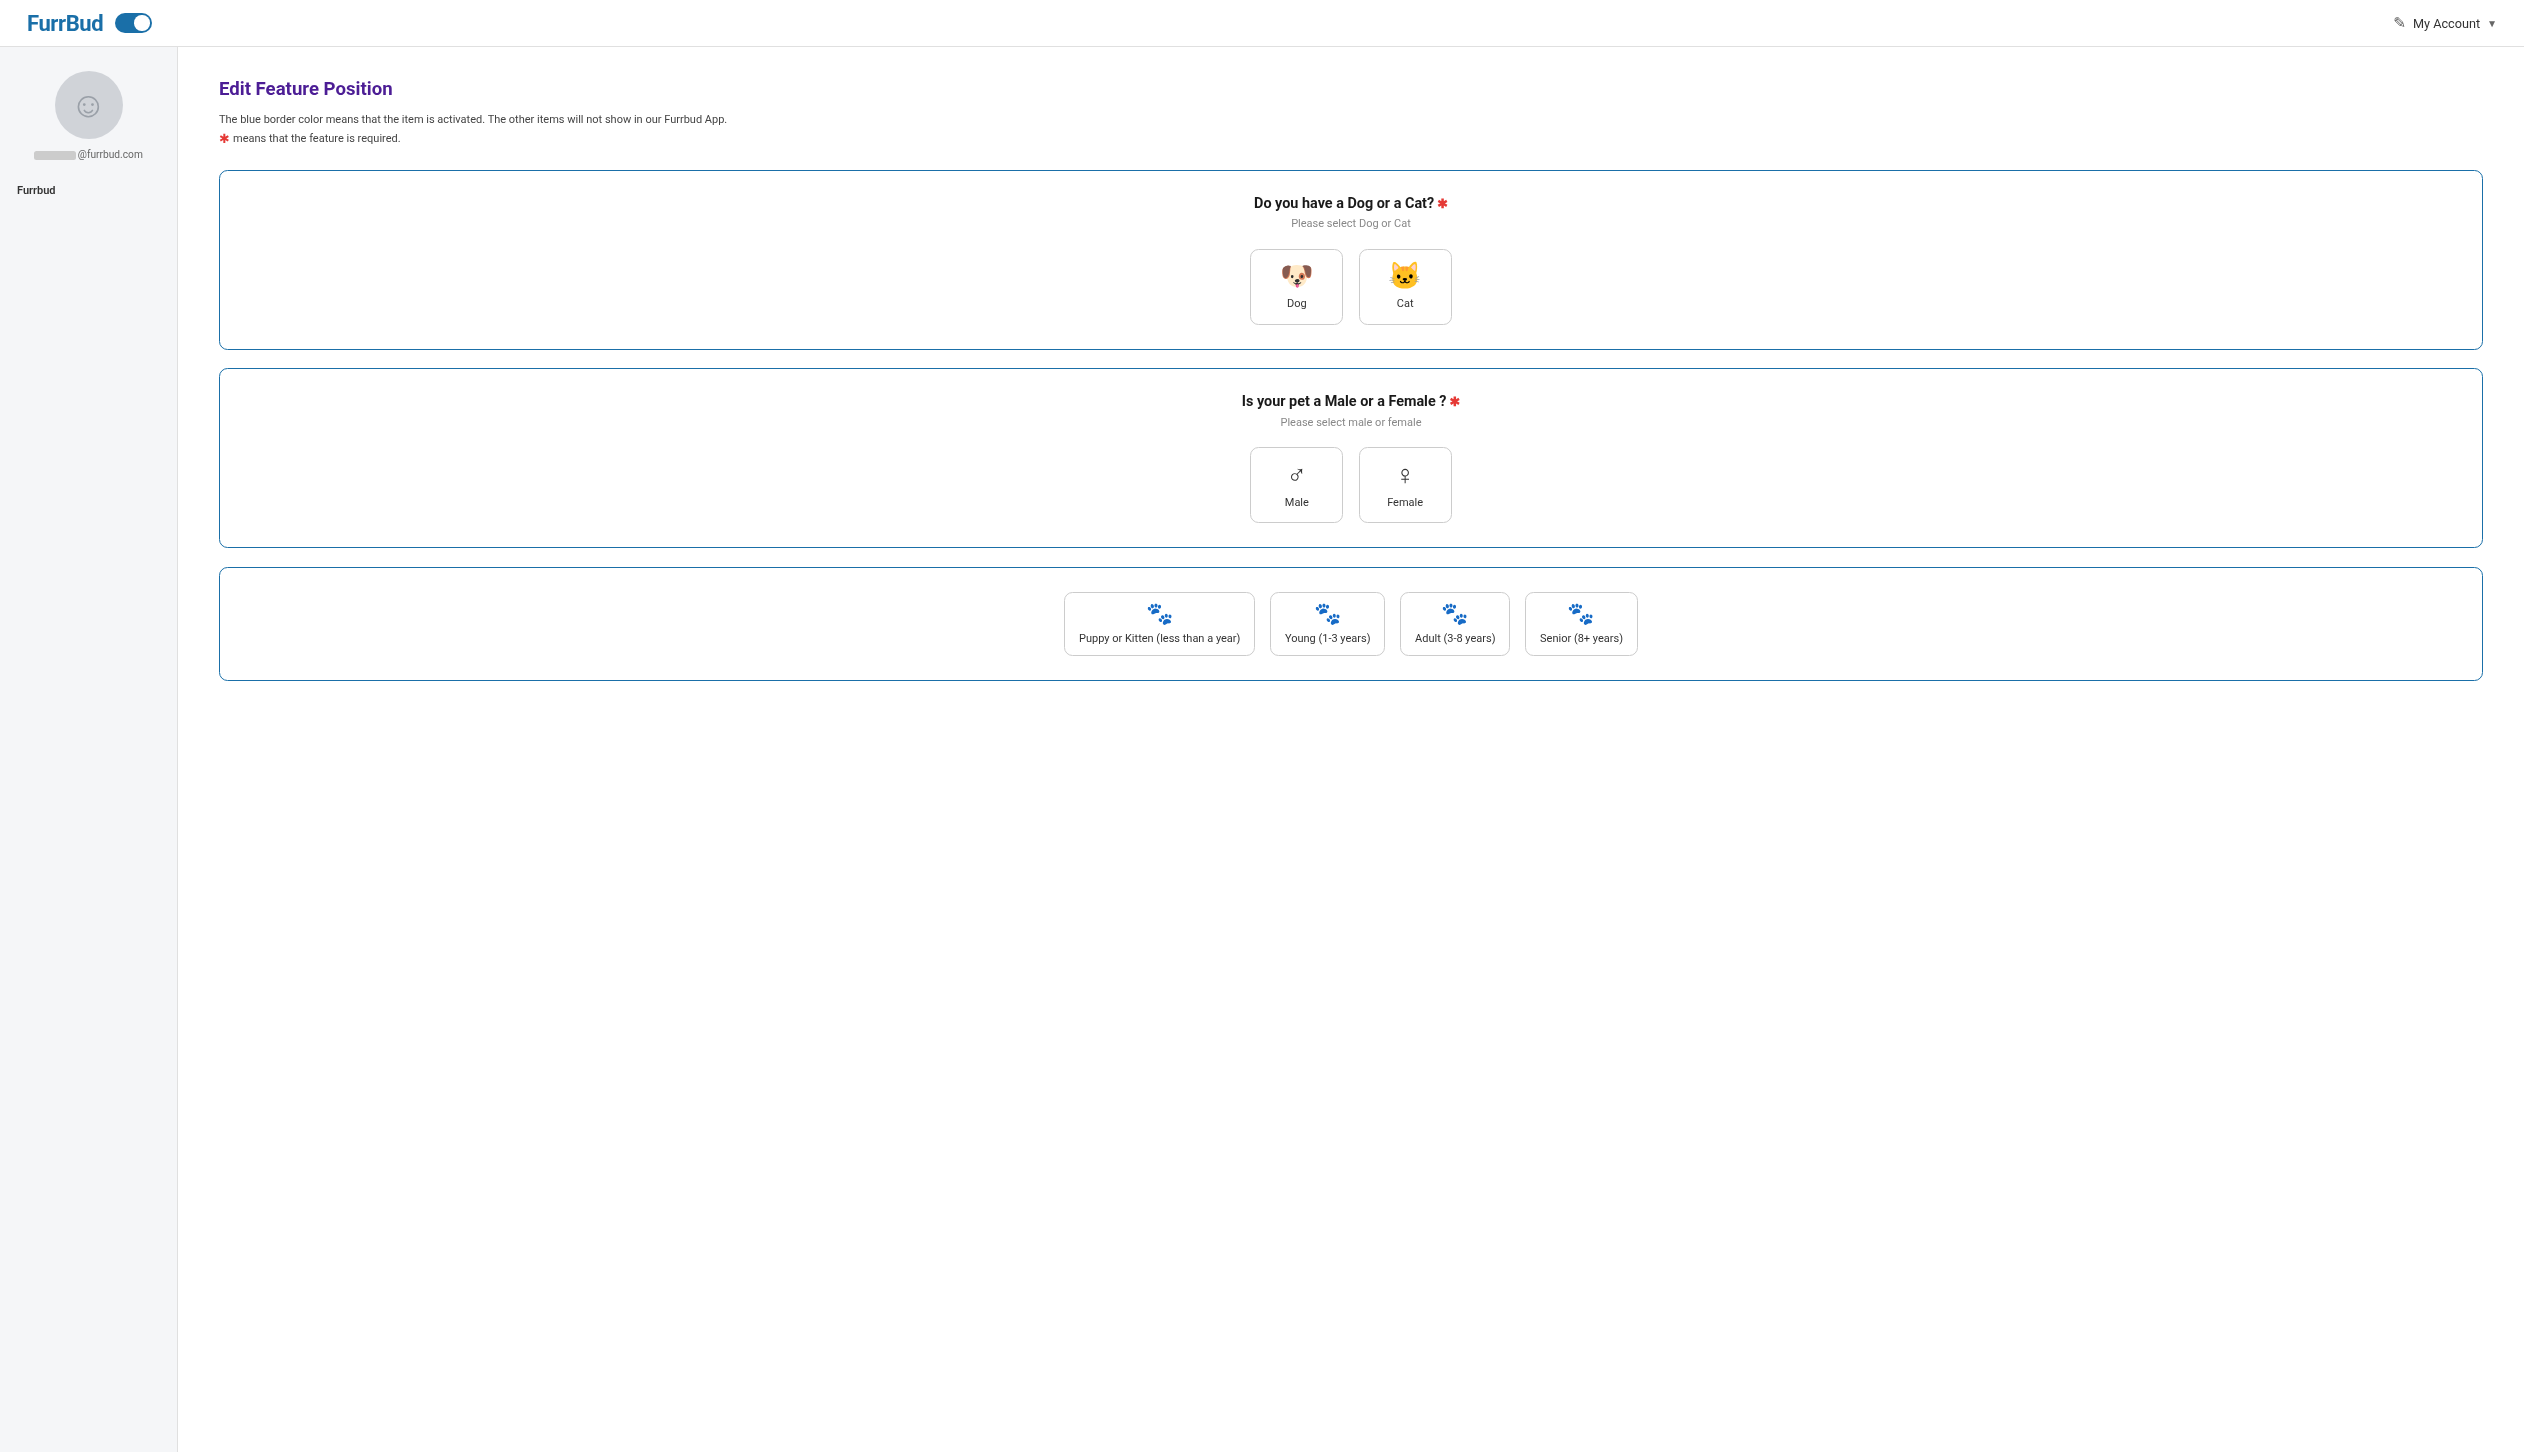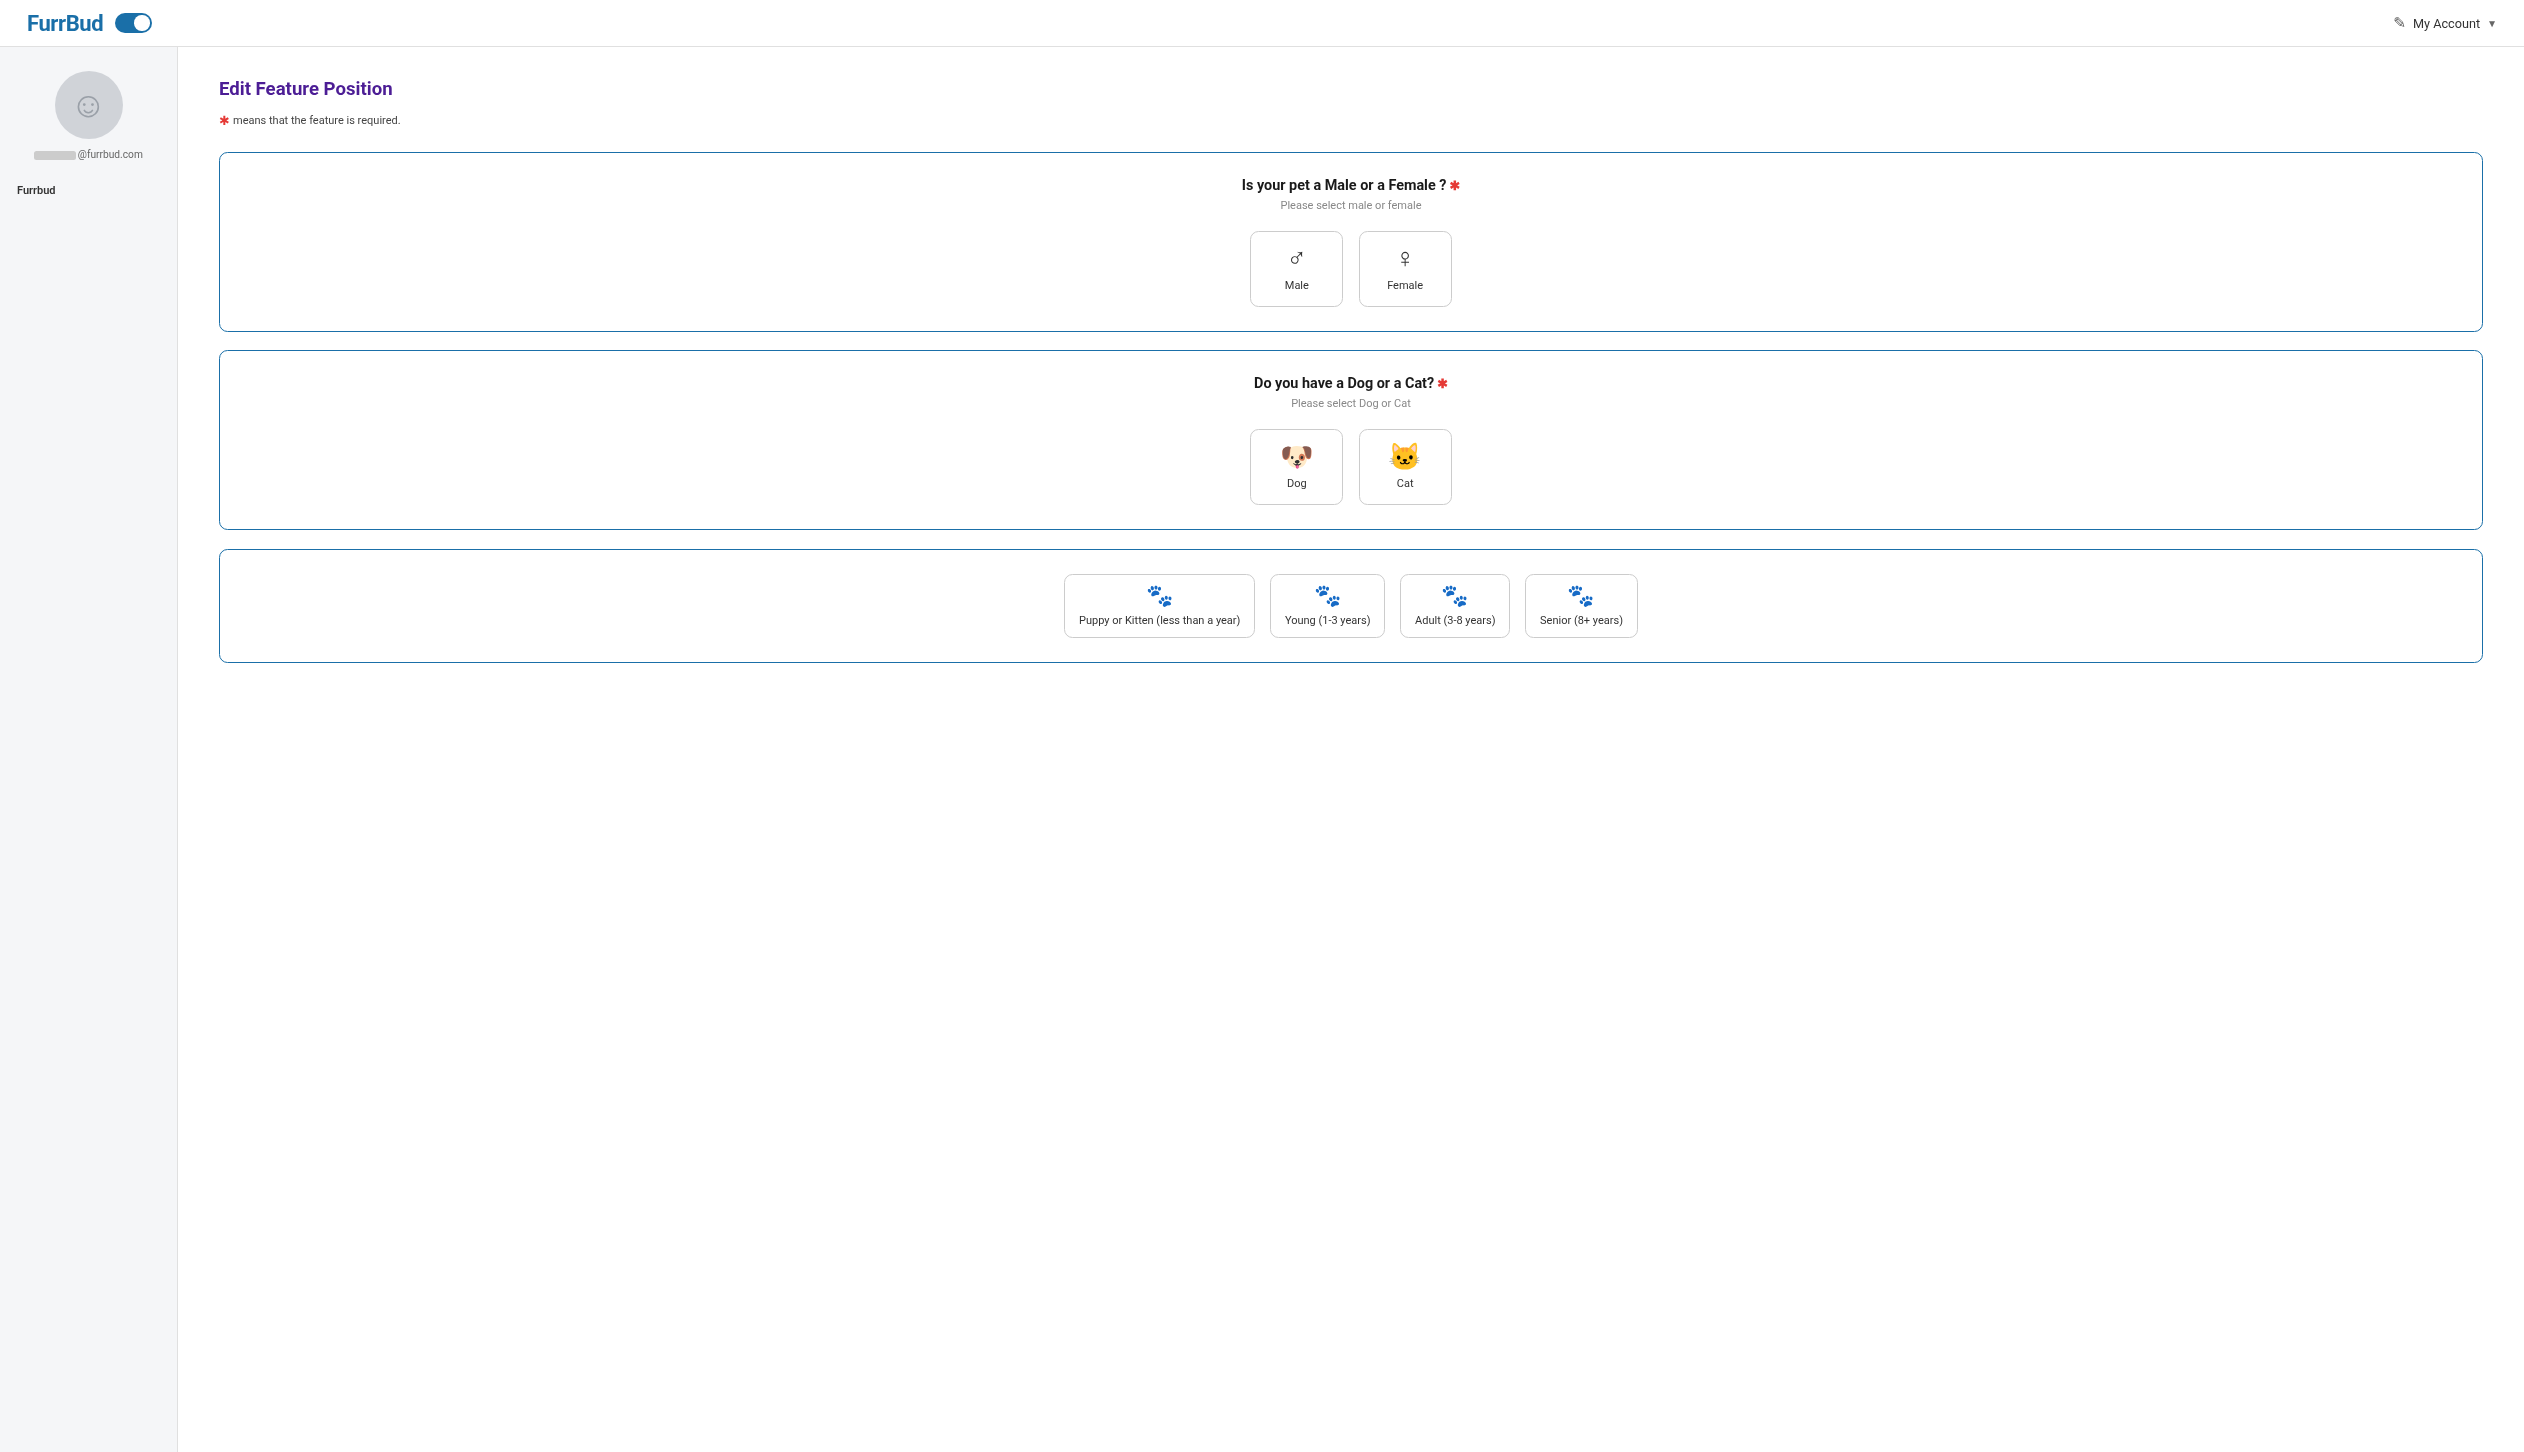--- a/index.html
+++ b/index.html
@@ -238,6 +238,7 @@
 
   <main class="main-content">
     <h1 class="page-title">Edit Feature Position</h1>
+    <p class="description-line">The blue border color means that the item is activated. The other items will not show in our Furrbud App.</p>
     <div class="required-note">
       <span class="red-star">✱</span>
       <span>means that the feature is required.</span>

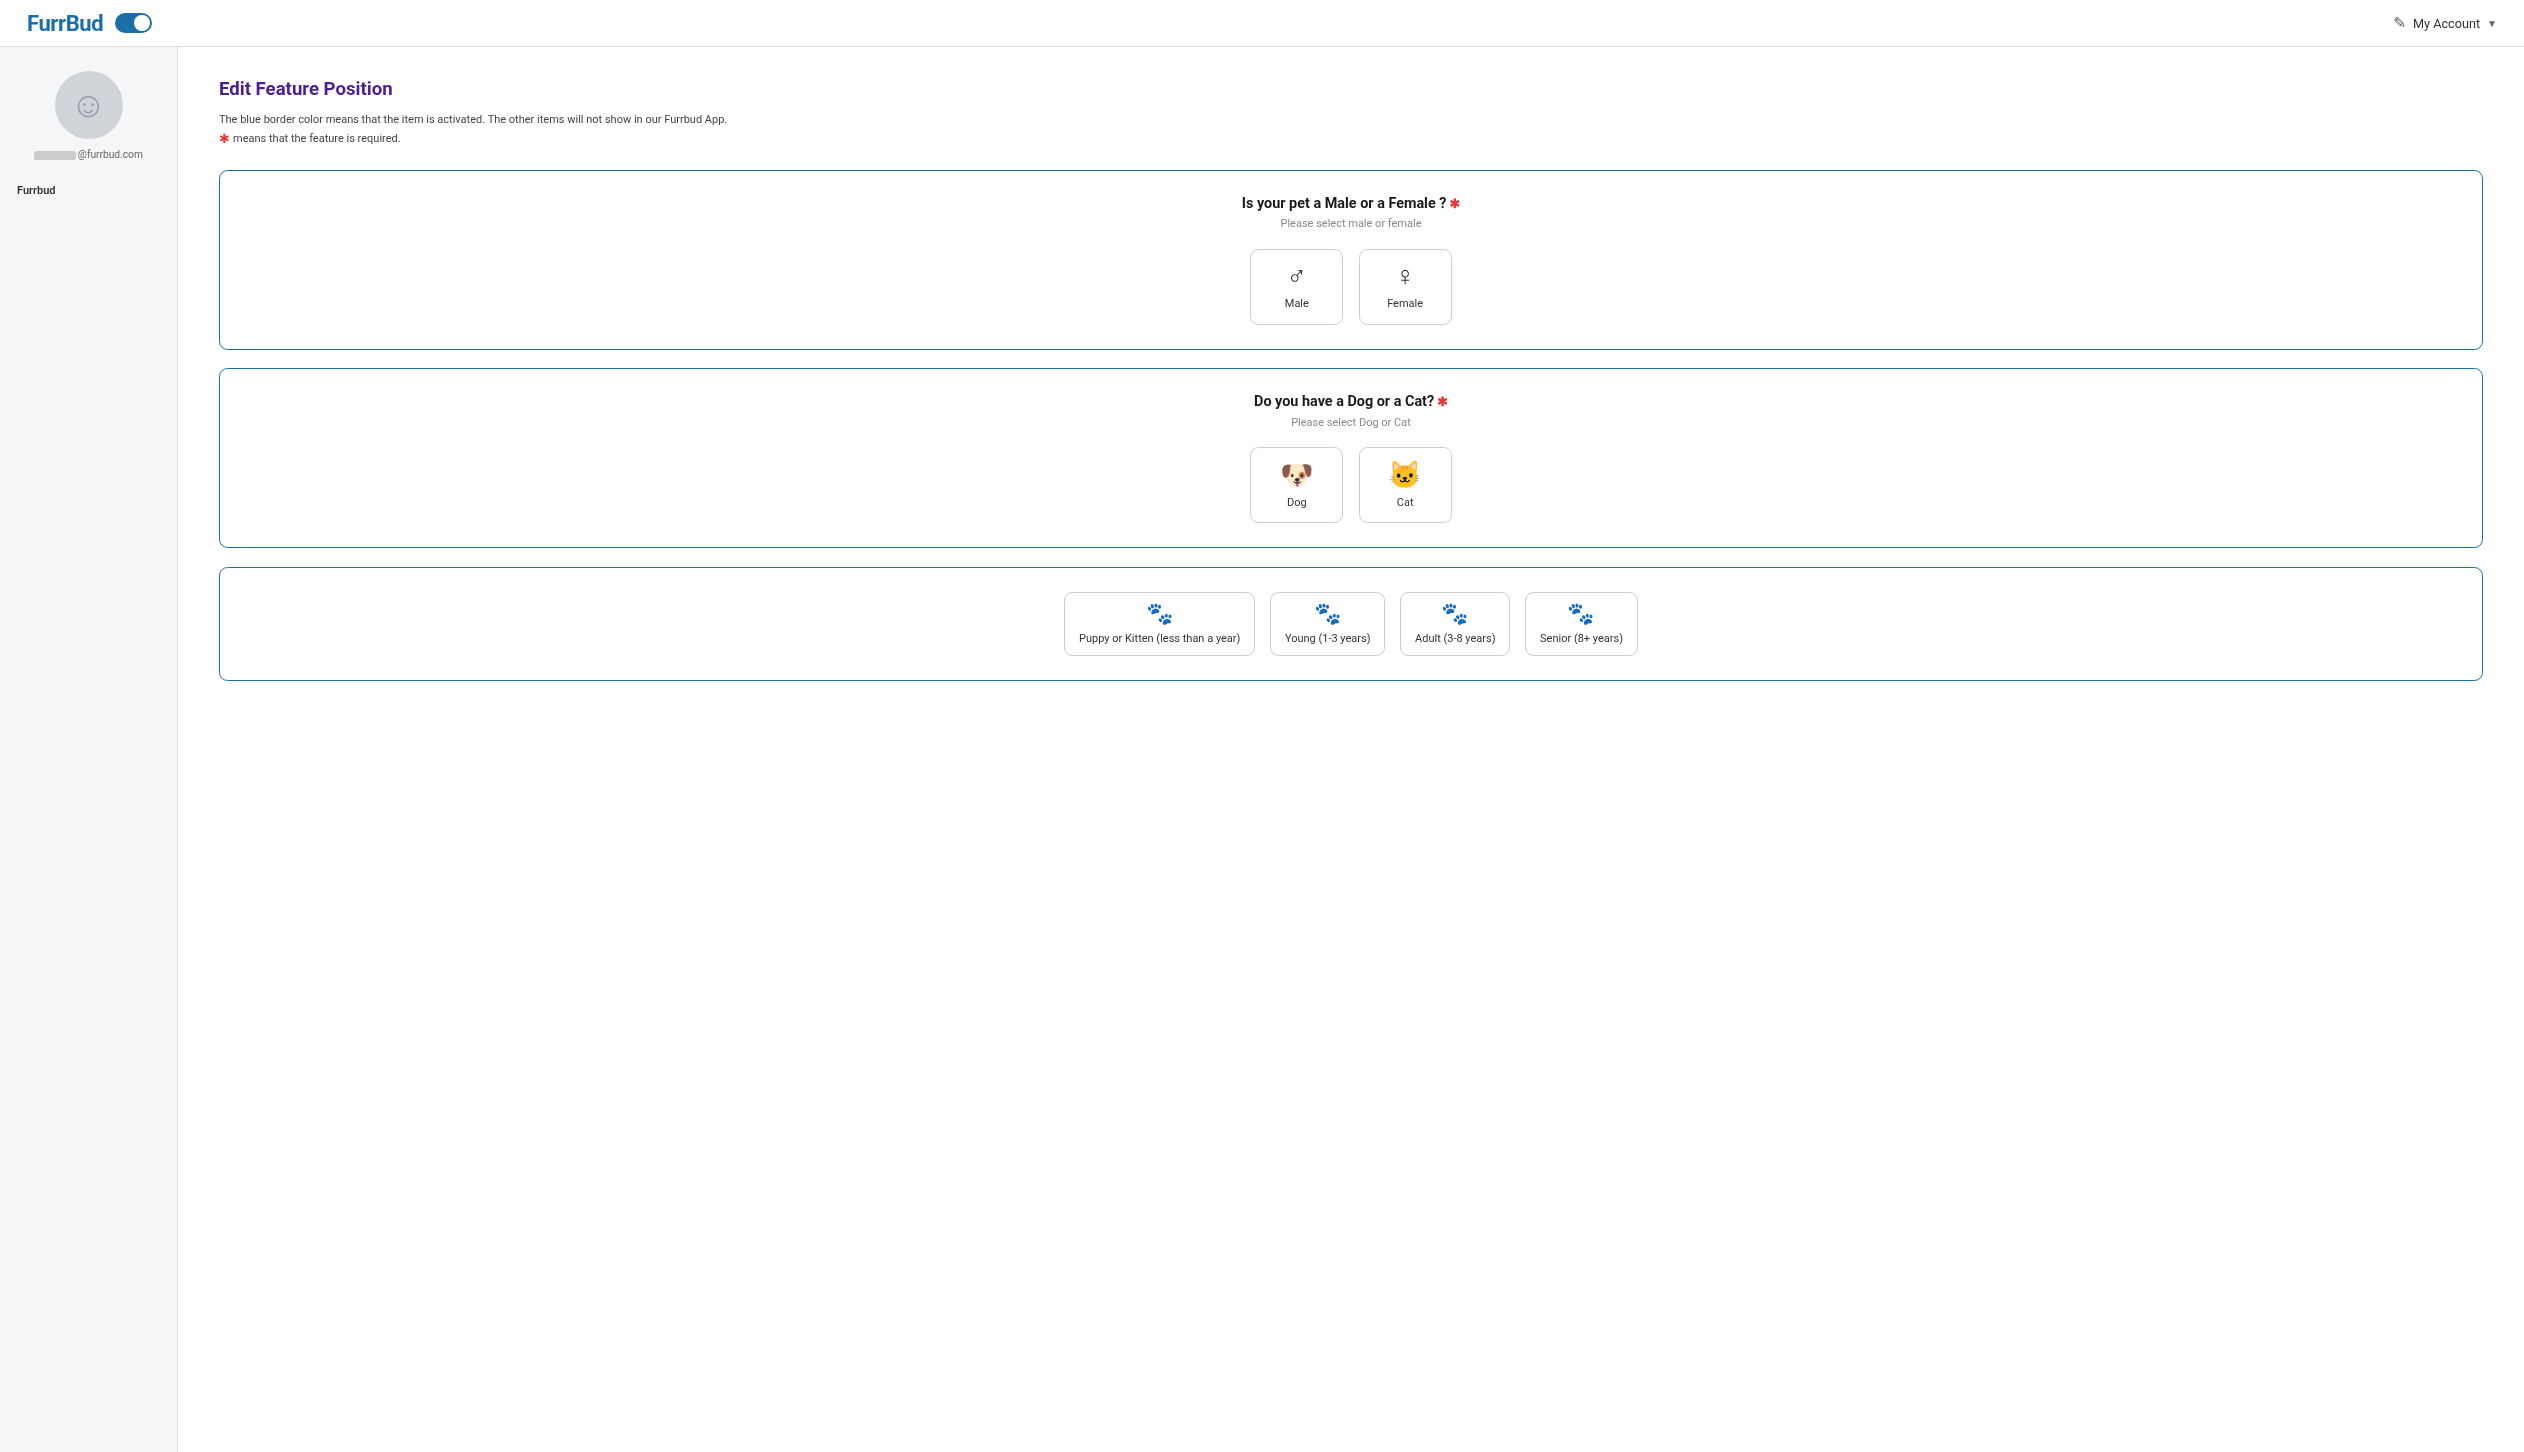--- a/index.html
+++ b/index.html
@@ -246,6 +246,23 @@
 
     <div class="feature-card">
       <div class="card-title">
+        <span>Do you have a Dog or a Cat?</span><span class="red-star"> ✱</span>
+      </div>
+      <div class="card-subtitle">Please select Dog or Cat</div>
+      <div class="card-options">
+        <div class="option-btn">
+          <span class="option-icon">🐶</span>
+          <span class="option-label">Dog</span>
+        </div>
+        <div class="option-btn">
+          <span class="option-icon">🐱</span>
+          <span class="option-label">Cat</span>
+        </div>
+      </div>
+    </div>
+
+    <div class="feature-card">
+      <div class="card-title">
         <span>Is your pet a Male or a Female ?</span><span class="red-star"> ✱</span>
       </div>
       <div class="card-subtitle">Please select male or female</div>
@@ -262,23 +279,6 @@
     </div>
 
     <div class="feature-card">
-      <div class="card-title">
-        <span>Do you have a Dog or a Cat?</span><span class="red-star"> ✱</span>
-      </div>
-      <div class="card-subtitle">Please select Dog or Cat</div>
-      <div class="card-options">
-        <div class="option-btn">
-          <span class="option-icon">🐶</span>
-          <span class="option-label">Dog</span>
-        </div>
-        <div class="option-btn">
-          <span class="option-icon">🐱</span>
-          <span class="option-label">Cat</span>
-        </div>
-      </div>
-    </div>
-
-    <div class="feature-card">
       <div class="card-options age-options">
         <div class="option-btn">
           <span class="option-icon">🐾</span>

